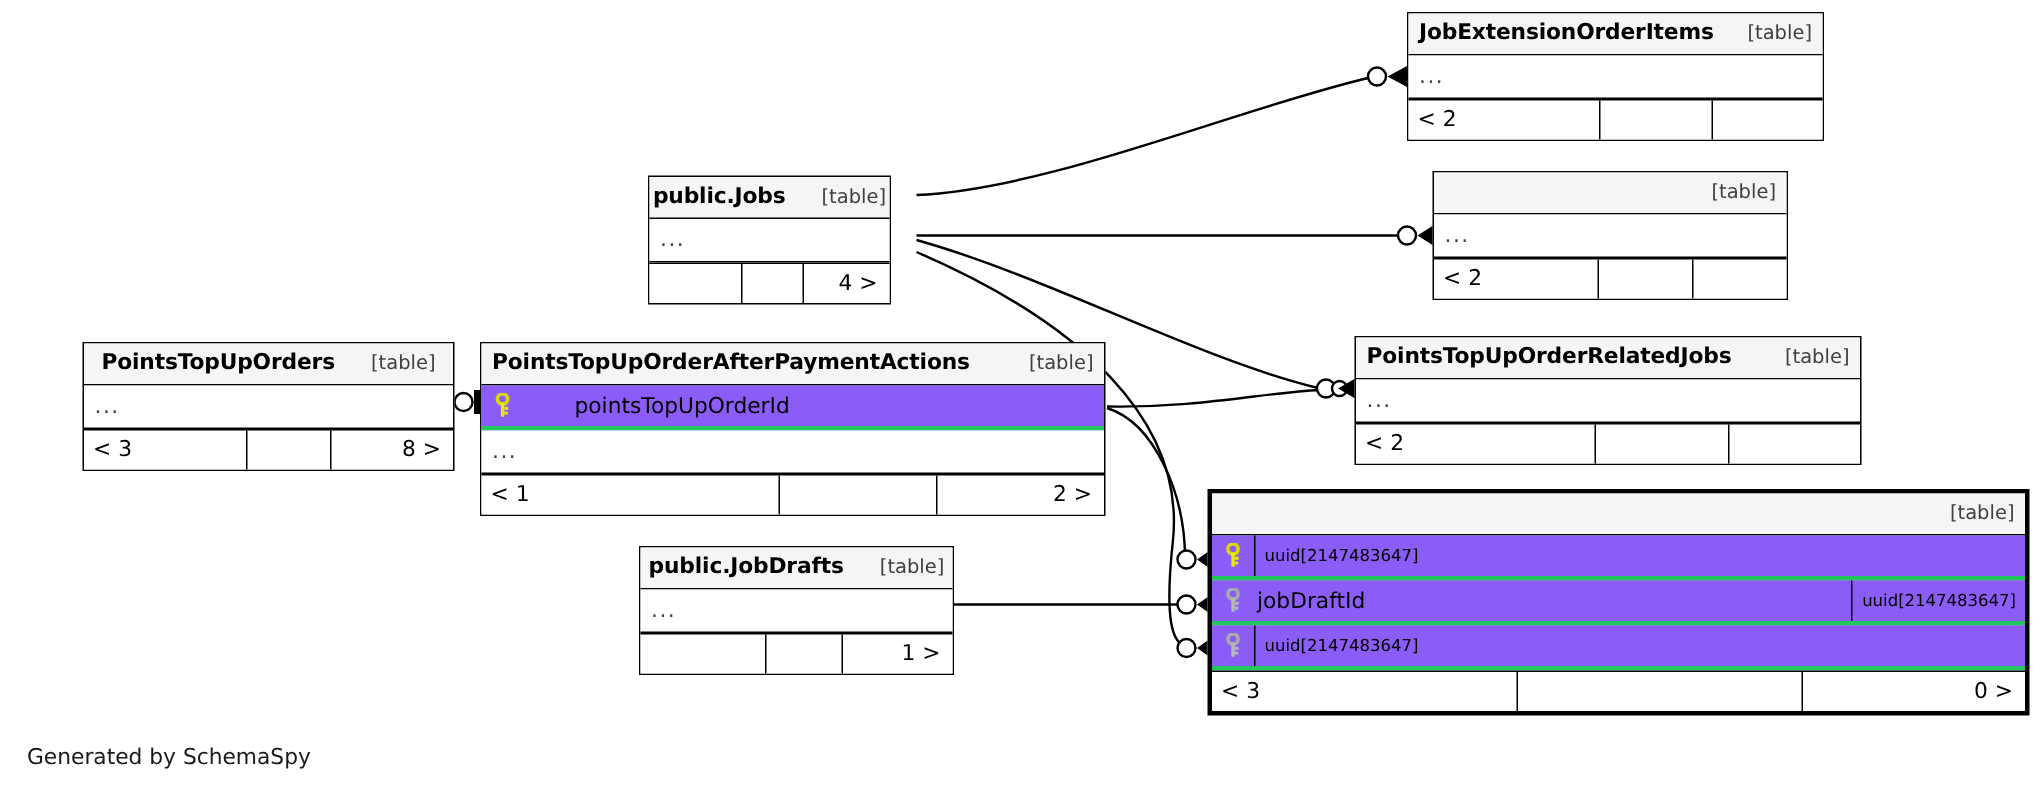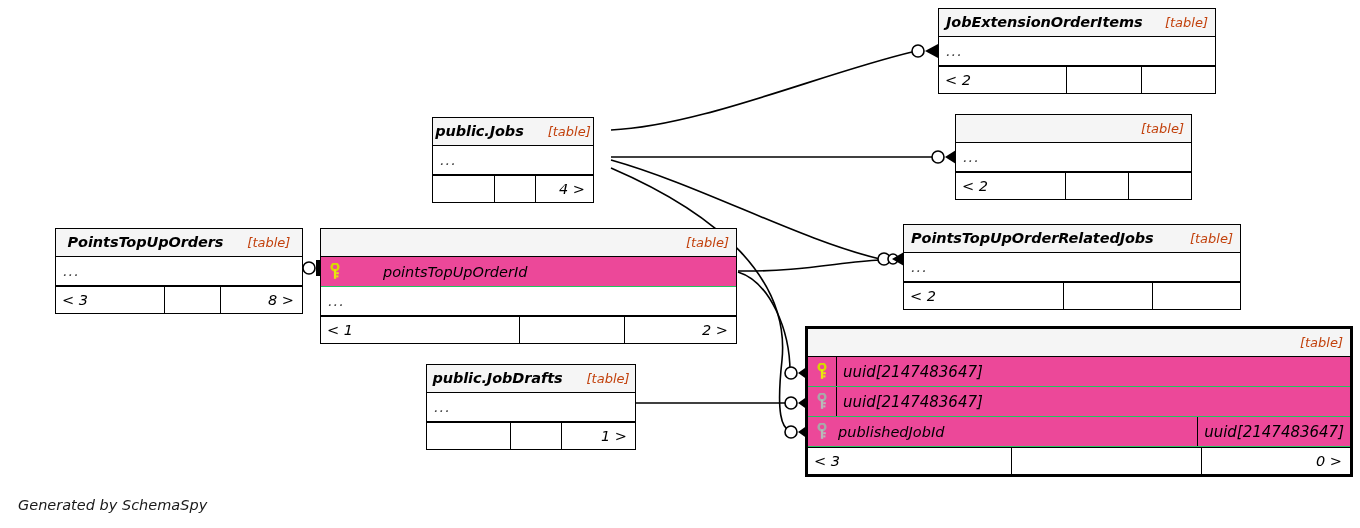--- a/index.html
+++ b/index.html
@@ -20,7 +20,6 @@
     inset: 0;
     width: 1360px;
     height: 379px;
-    font-style: italic;
   }
   #edges {
     position: absolute;

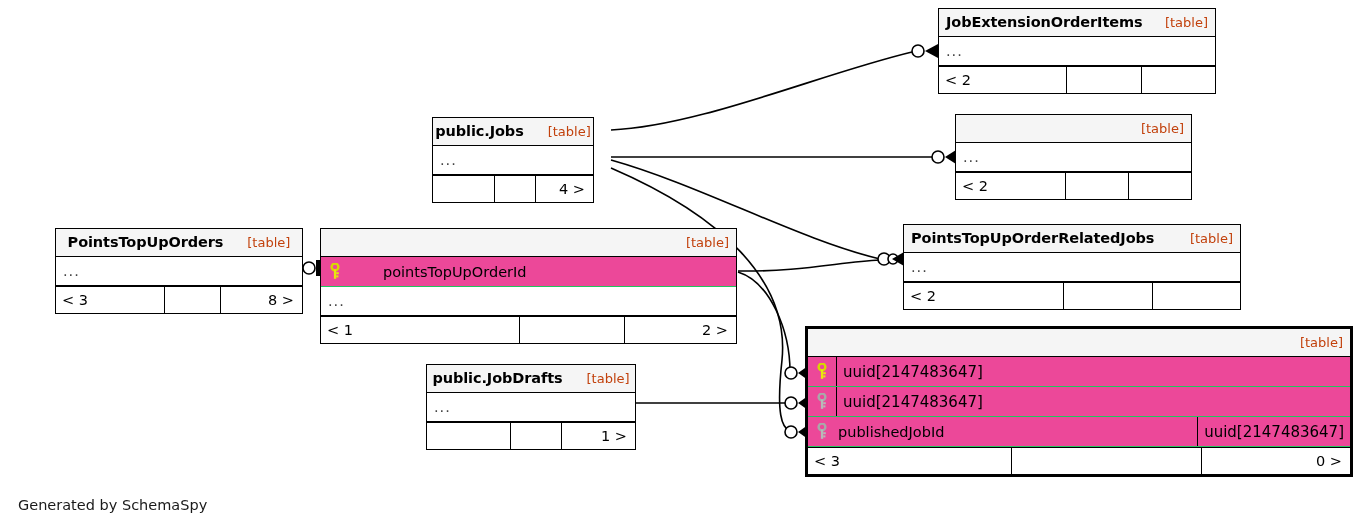--- a/index.html
+++ b/index.html
@@ -56,7 +56,7 @@
   }
   .tbl-tag {
     font-size: 13px;
-    color: #c2410c;
+    color: #404040;
     margin-left: auto;
     padding-left: 14px;
   }

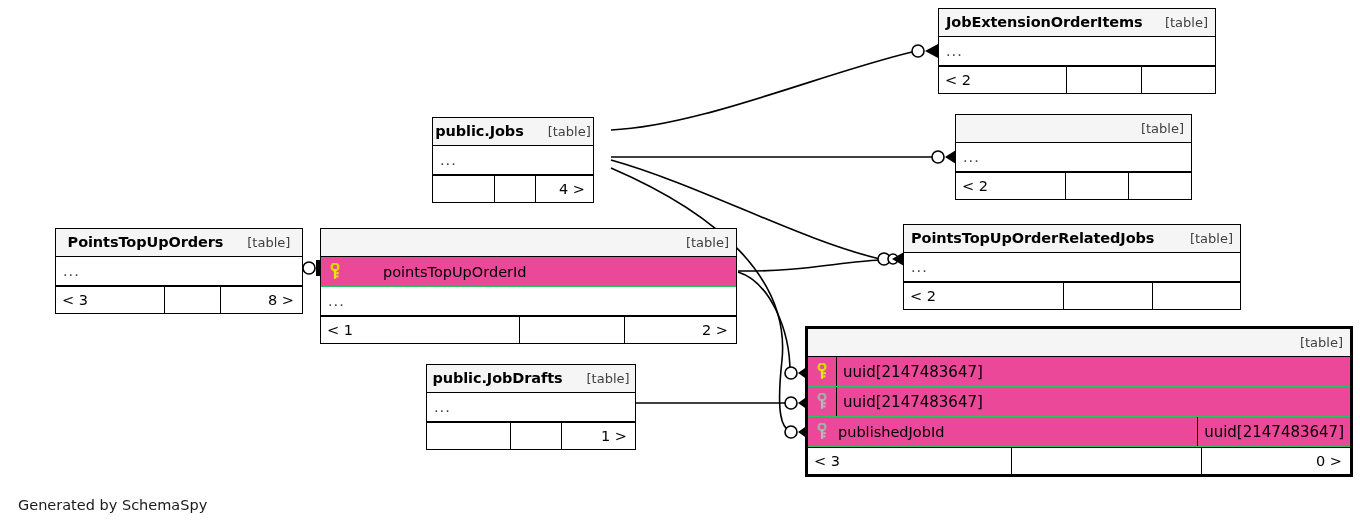--- a/index.html
+++ b/index.html
@@ -274,6 +274,7 @@
       </div>
       <div class="table-box" style="left: 320px; top: 228px; width: 417px;">
         <div class="tbl-title">
+          <span class="tbl-name">PointsTopUpOrderAfterPaymentActions</span>
           <span class="tbl-tag">[table]</span>
         </div>
         <div class="col-row">

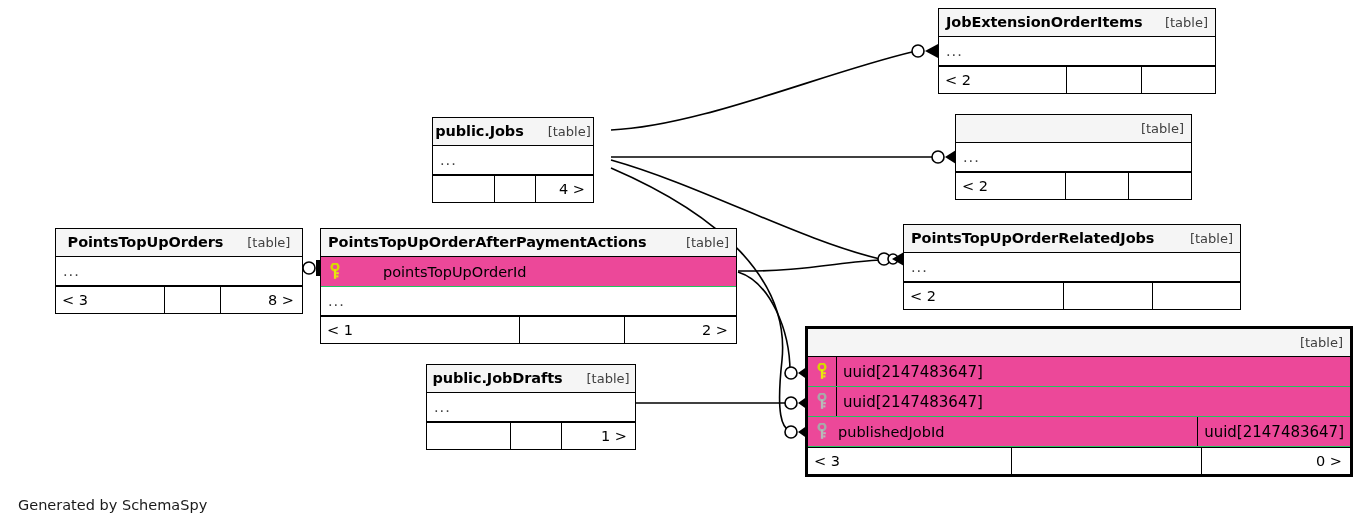--- a/index.html
+++ b/index.html
@@ -69,11 +69,11 @@
   .col-row {
     box-sizing: border-box;
     height: 30px;
-    border-bottom: 1px solid #22c55e;
-    display: flex;
-    align-items: center;
-    font-size: 14.5px;
-    background: #ec4899;
+    border-bottom: 3px solid #22c55e;
+    display: flex;
+    align-items: center;
+    font-size: 14.5px;
+    background: #8b5cf6;
   }
   .col-row:last-child {
     border-bottom: none;

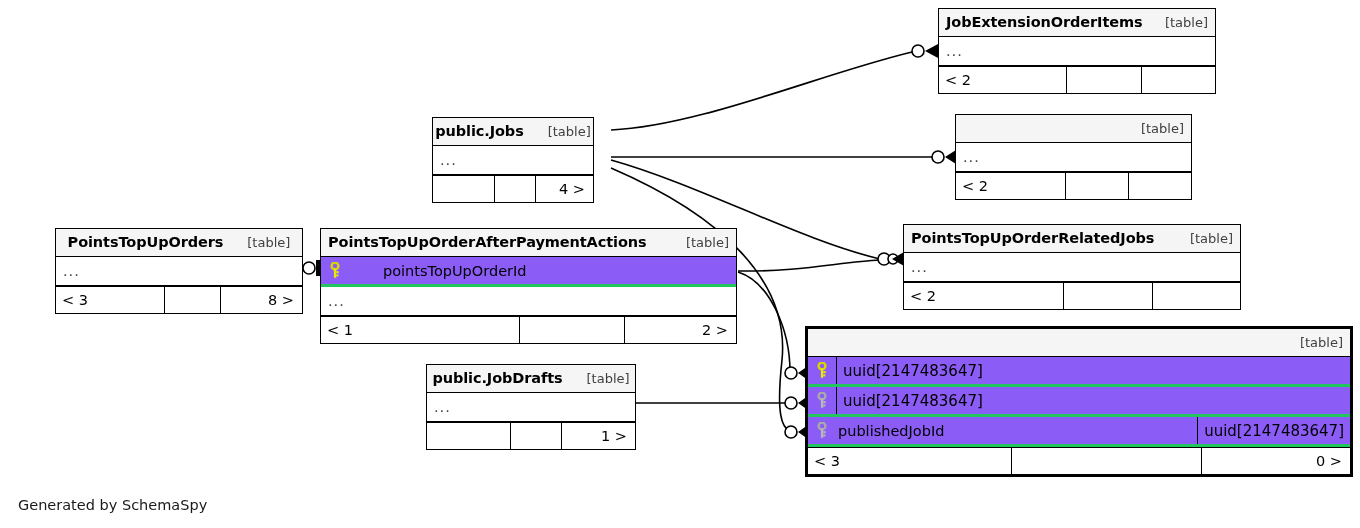--- a/index.html
+++ b/index.html
@@ -99,7 +99,7 @@
     display: flex;
     align-items: center;
     padding: 0 6px;
-    font-size: 15px;
+    font-size: 11px;
     white-space: nowrap;
   }
   .ellipsis-row {

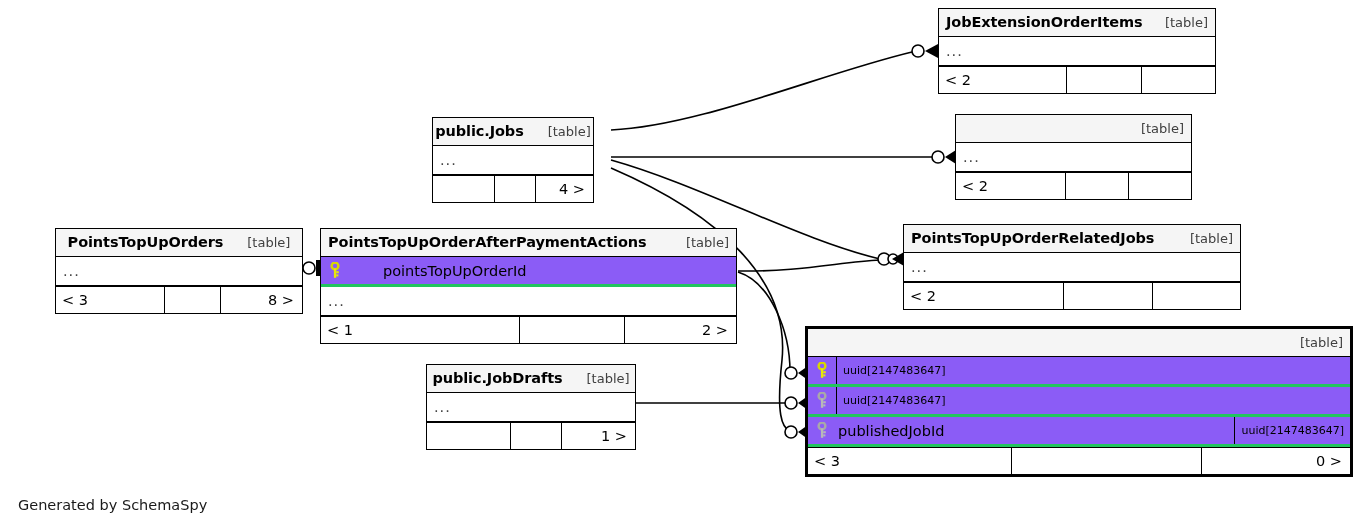--- a/index.html
+++ b/index.html
@@ -331,6 +331,7 @@
     <rect x="7.2" y="12.4" width="2.2" height="2" fill="#b8b8b8"></rect>
   </svg>
 </span>
+          <span class="col-name">jobDraftId</span>
           <span class="col-type">uuid[2147483647]</span>
         </div>
         <div class="col-row">

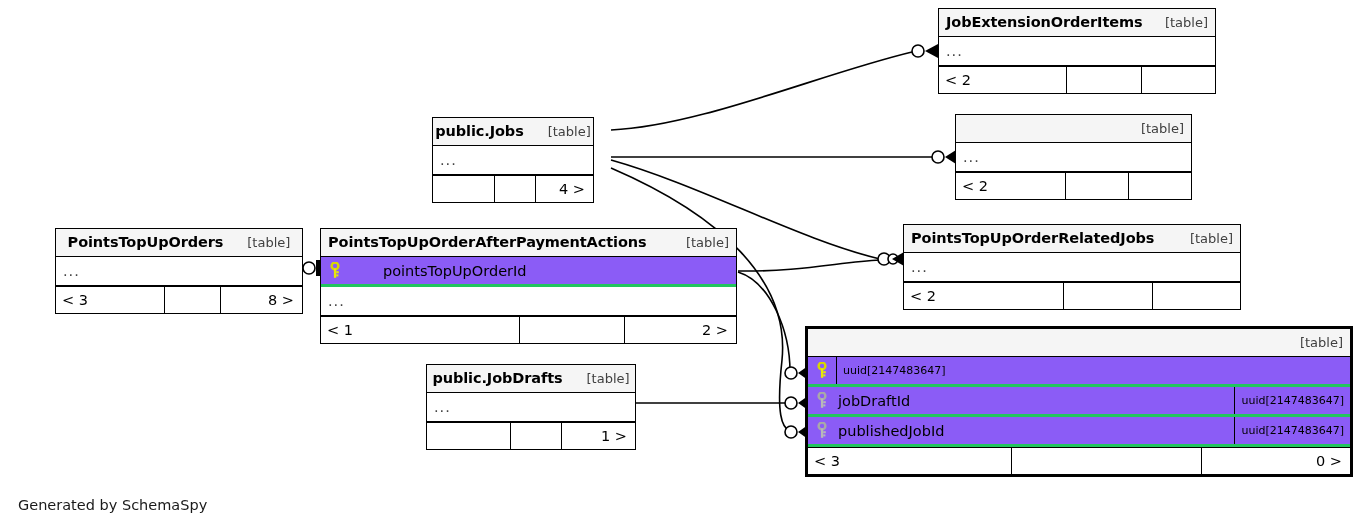--- a/index.html
+++ b/index.html
@@ -343,7 +343,6 @@
     <rect x="7.2" y="12.4" width="2.2" height="2" fill="#b8b8b8"></rect>
   </svg>
 </span>
-          <span class="col-name">publishedJobId</span>
           <span class="col-type">uuid[2147483647]</span>
         </div>
         <div class="foot-row" style="border-top: 1px solid rgb(0, 0, 0);">

